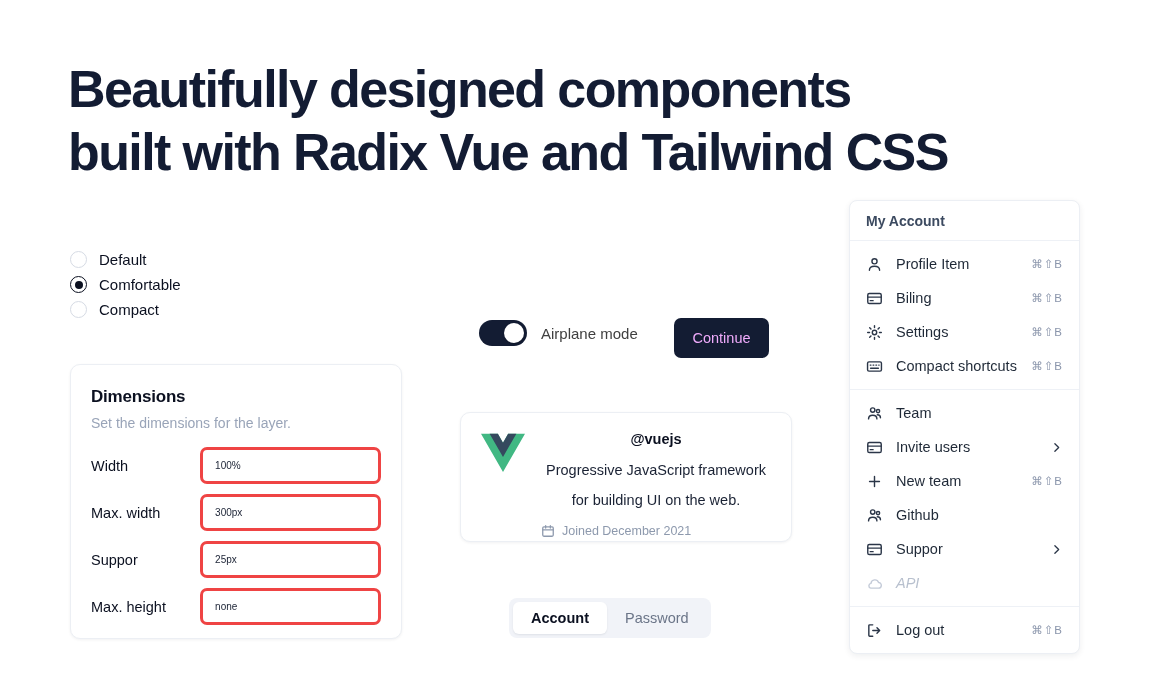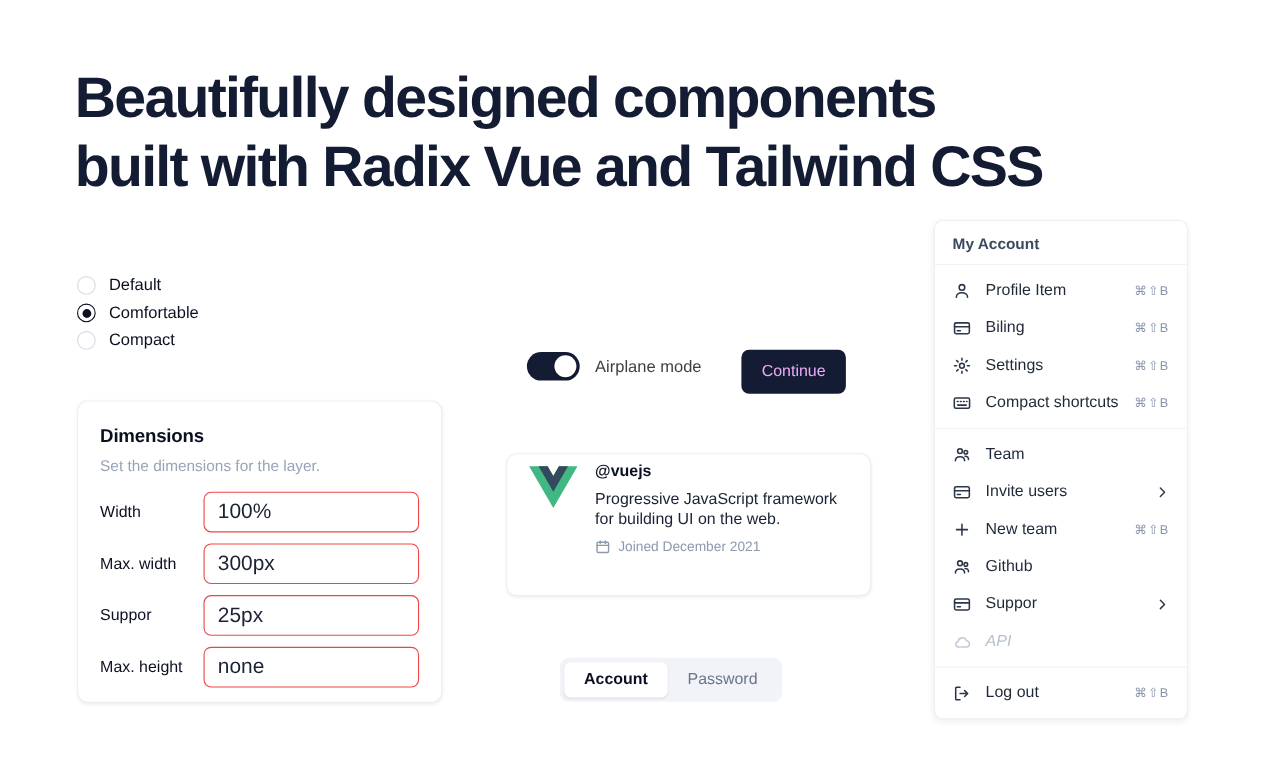--- a/index.html
+++ b/index.html
@@ -93,7 +93,7 @@
     width: 332px; height: 130px;
     background: #fff; border: 1px solid #eceff4; border-radius: 10px;
     box-shadow: 0 1px 3px rgba(16,24,40,.06);
-    padding: 8px 20px; display: flex; gap: 16px;
+    padding: 18px 20px; display: flex; gap: 16px; text-align: center;
   }
   .vue-logo { width: 44px; height: 40px; flex: 0 0 auto; margin-top: 2px; }
   .hc-body { flex: 1 1 auto; }

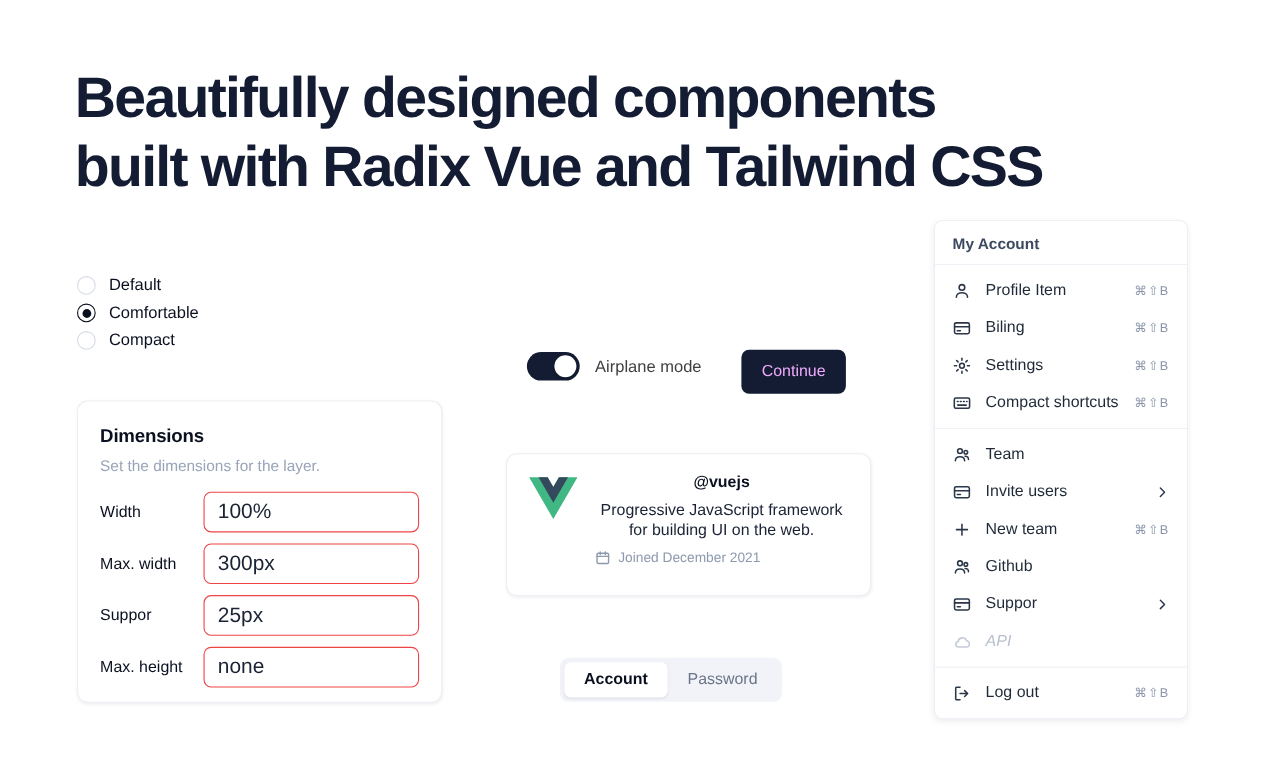--- a/index.html
+++ b/index.html
@@ -59,10 +59,10 @@
   .dim-label { width: 120px; font-size: 14.5px; color: #0b1020; font-weight: 400; }
   .dim-input {
     width: 196px; height: 37px;
-    border: 1px solid #ef4444; border-radius: 7px;
+    border: 3px solid #ef4444; border-radius: 7px;
     background: #fff; padding: 0 12px;
     font-family: "Liberation Sans", sans-serif;
-    font-size: 19px; color: #1a2234; outline: none;
+    font-size: 10px; color: #1a2234; outline: none;
   }
 
   

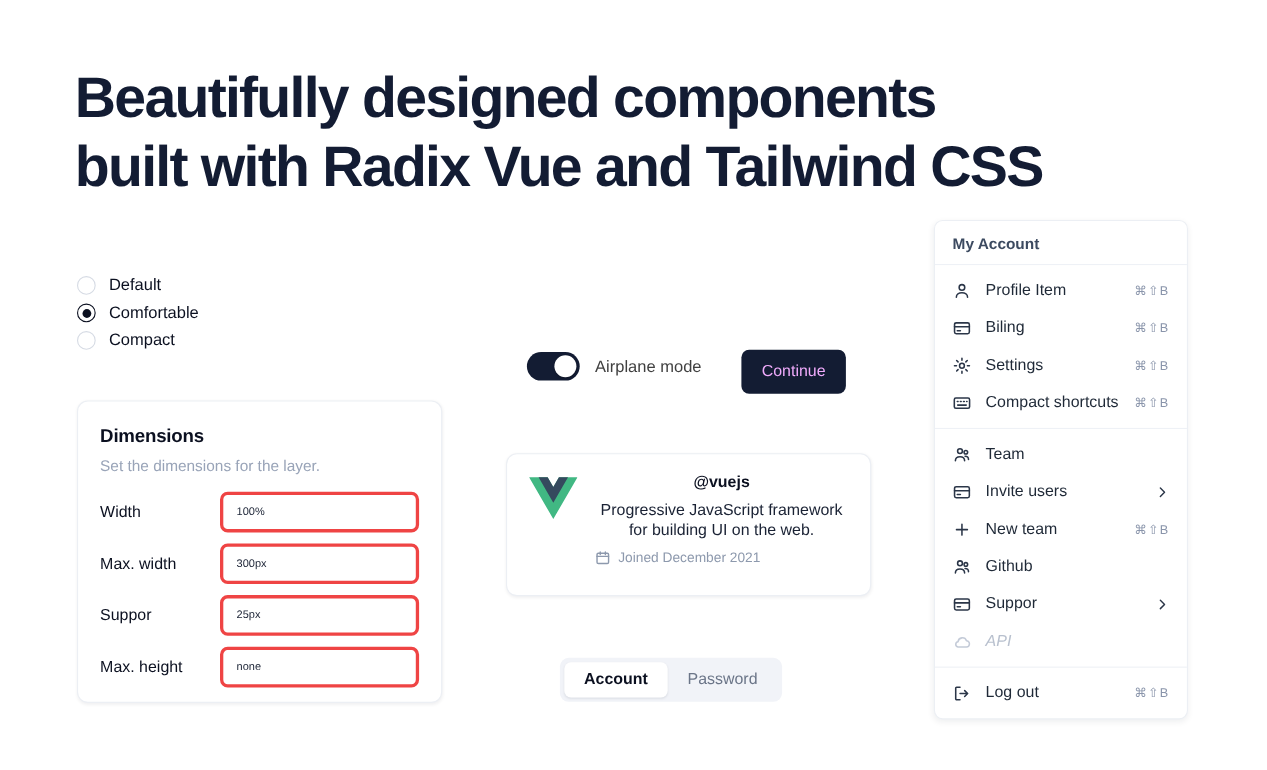--- a/index.html
+++ b/index.html
@@ -98,7 +98,7 @@
   .vue-logo { width: 44px; height: 40px; flex: 0 0 auto; margin-top: 2px; }
   .hc-body { flex: 1 1 auto; }
   .hc-handle { font-size: 14.5px; font-weight: 700; color: #0b1020; }
-  .hc-desc { font-size: 14.5px; color: #1a2234; line-height: 18px; margin-top: 8px; }
+  .hc-desc { font-size: 14.5px; color: #1a2234; line-height: 30px; margin-top: 8px; }
   .hc-joined { display: flex; align-items: center; gap: 7px; margin-top: 9px; }
   .hc-joined-text { font-size: 12.5px; color: #8d99ad; }
 

